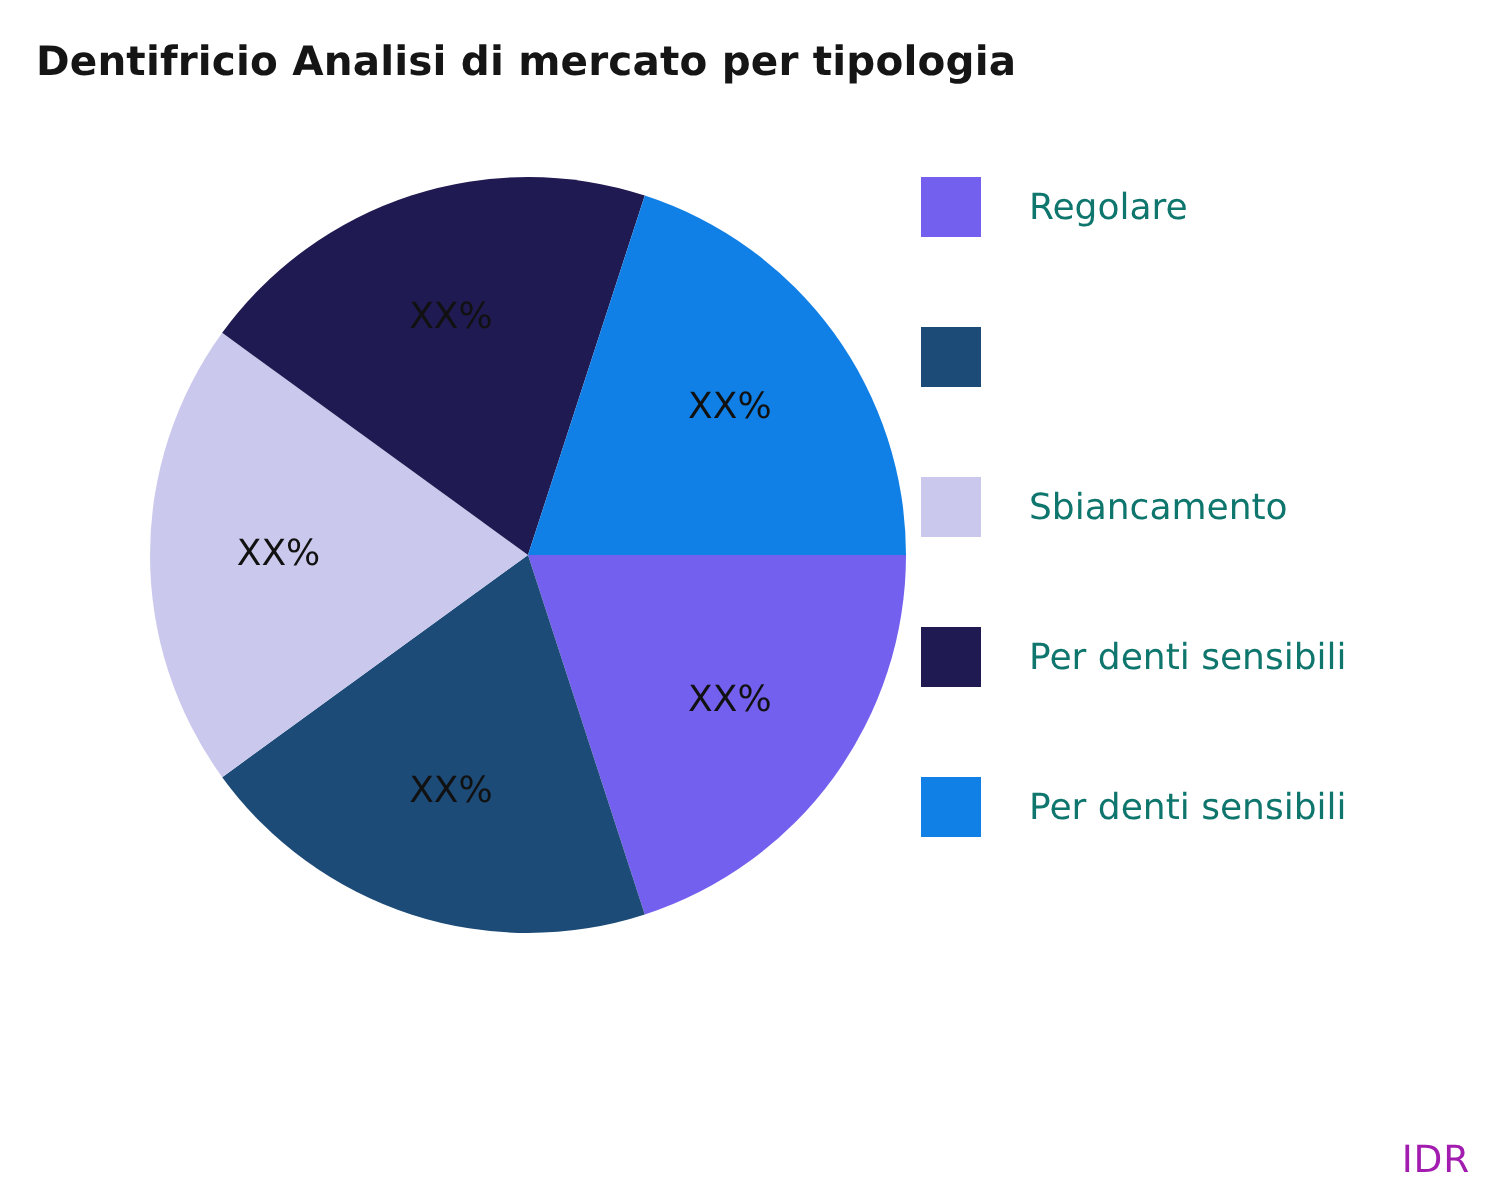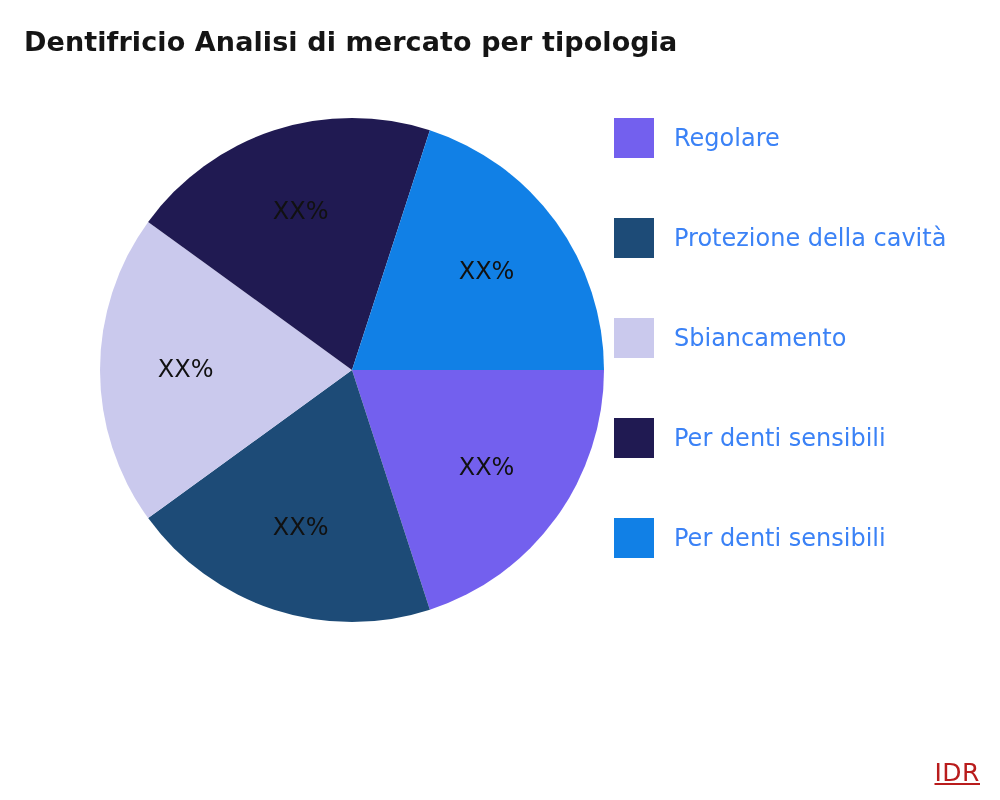--- a/index.html
+++ b/index.html
@@ -68,9 +68,9 @@
     flex: 0 0 40px;
   }
   .legend-label {
-    margin-left: 20px;
+    margin-left: 32px;
     font-size: 24px;
-    color: #3b82f6;
+    color: #0f766e;
     line-height: 1;
   }
 

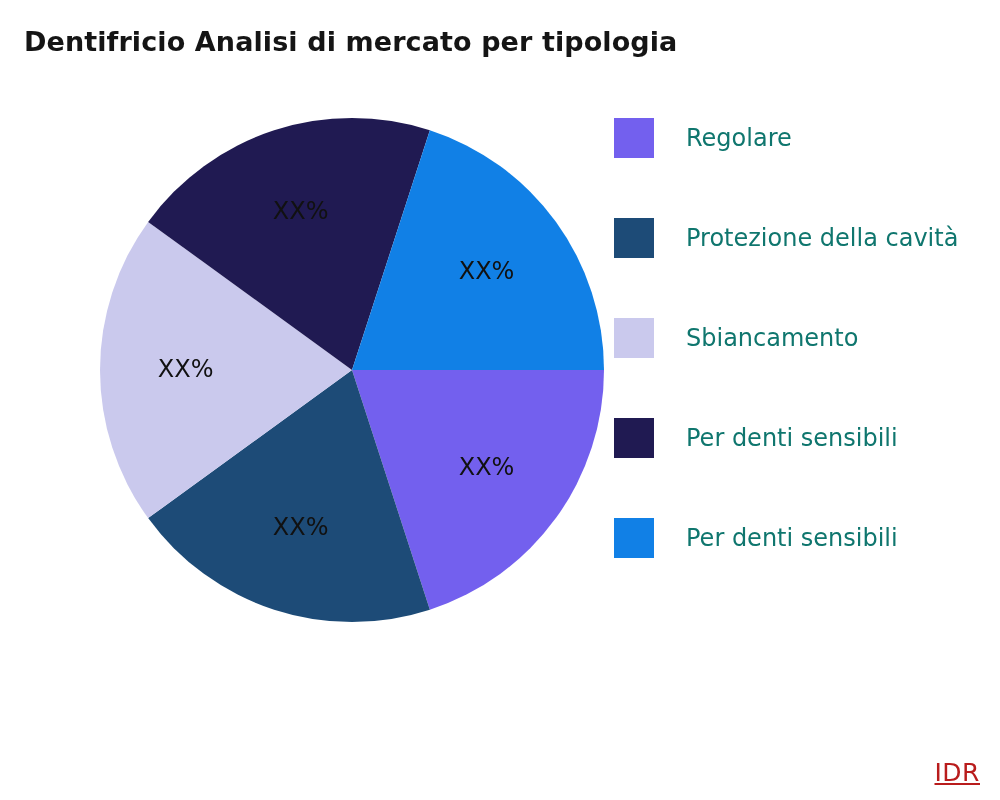--- a/index.html
+++ b/index.html
@@ -115,7 +115,6 @@
     </div>
     <div class="legend-row">
       <span class="legend-swatch" style="background: rgb(29, 75, 119);"></span>
-      <span class="legend-label">Protezione della cavità</span>
     </div>
     <div class="legend-row">
       <span class="legend-swatch" style="background: rgb(202, 201, 237);"></span>

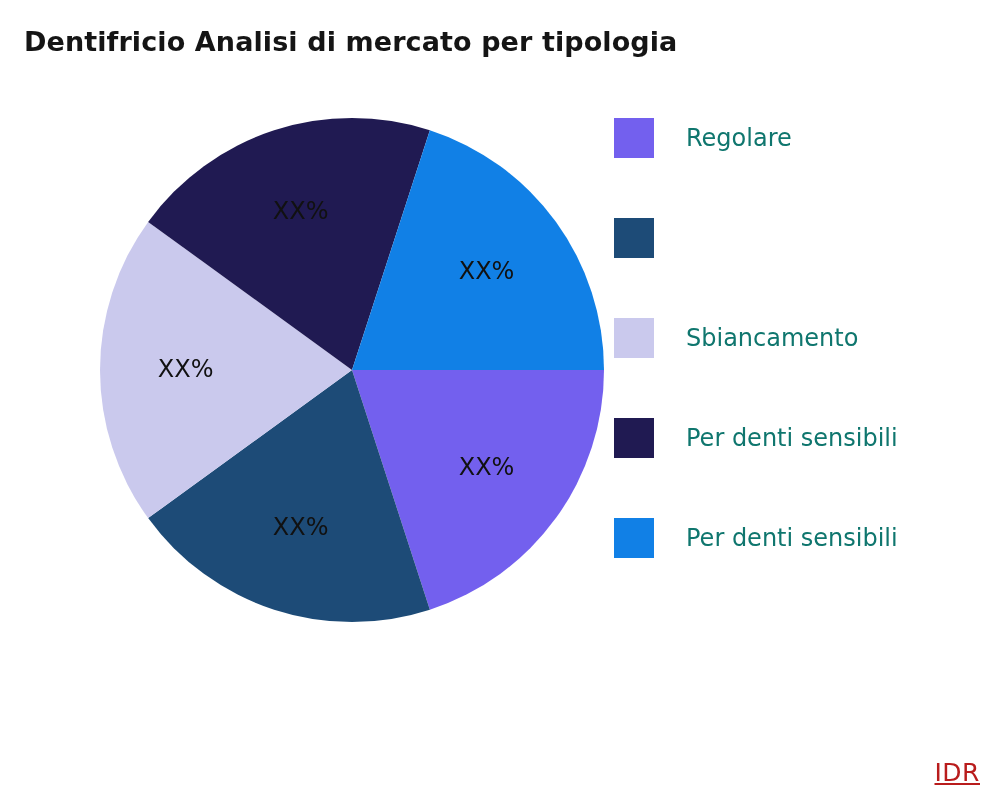--- a/index.html
+++ b/index.html
@@ -79,9 +79,8 @@
     right: 20px;
     bottom: 13px;
     font-size: 25px;
-    color: #b91c1c;
+    color: #a21caf;
     letter-spacing: 0.5px;
-    text-decoration: underline;
   }
 </style>
 </head>

